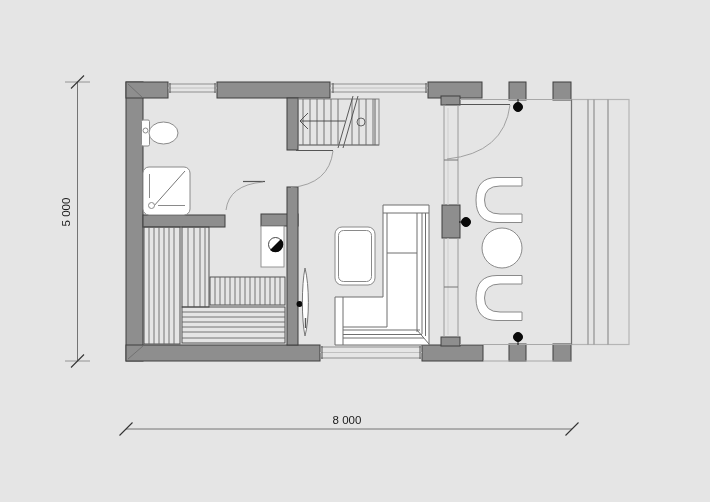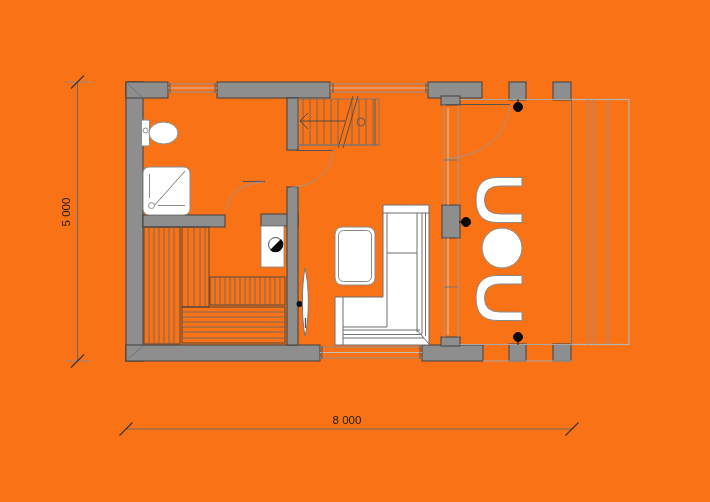--- a/index.html
+++ b/index.html
@@ -3,7 +3,7 @@
 <meta charset="utf-8">
 <style>
   html,body{margin:0;padding:0;background:#ffffff;}
-  .stage{position:relative;width:710px;height:502px;background:#f97316;overflow:hidden;
+  .stage{position:relative;width:710px;height:502px;background:#e5e5e5;overflow:hidden;
          font-family:"Liberation Sans", sans-serif;}
   svg{position:absolute;left:0;top:0;}
   text{font-family:"Liberation Sans", sans-serif;font-size:11.5px;fill:#1a1a1a;}

